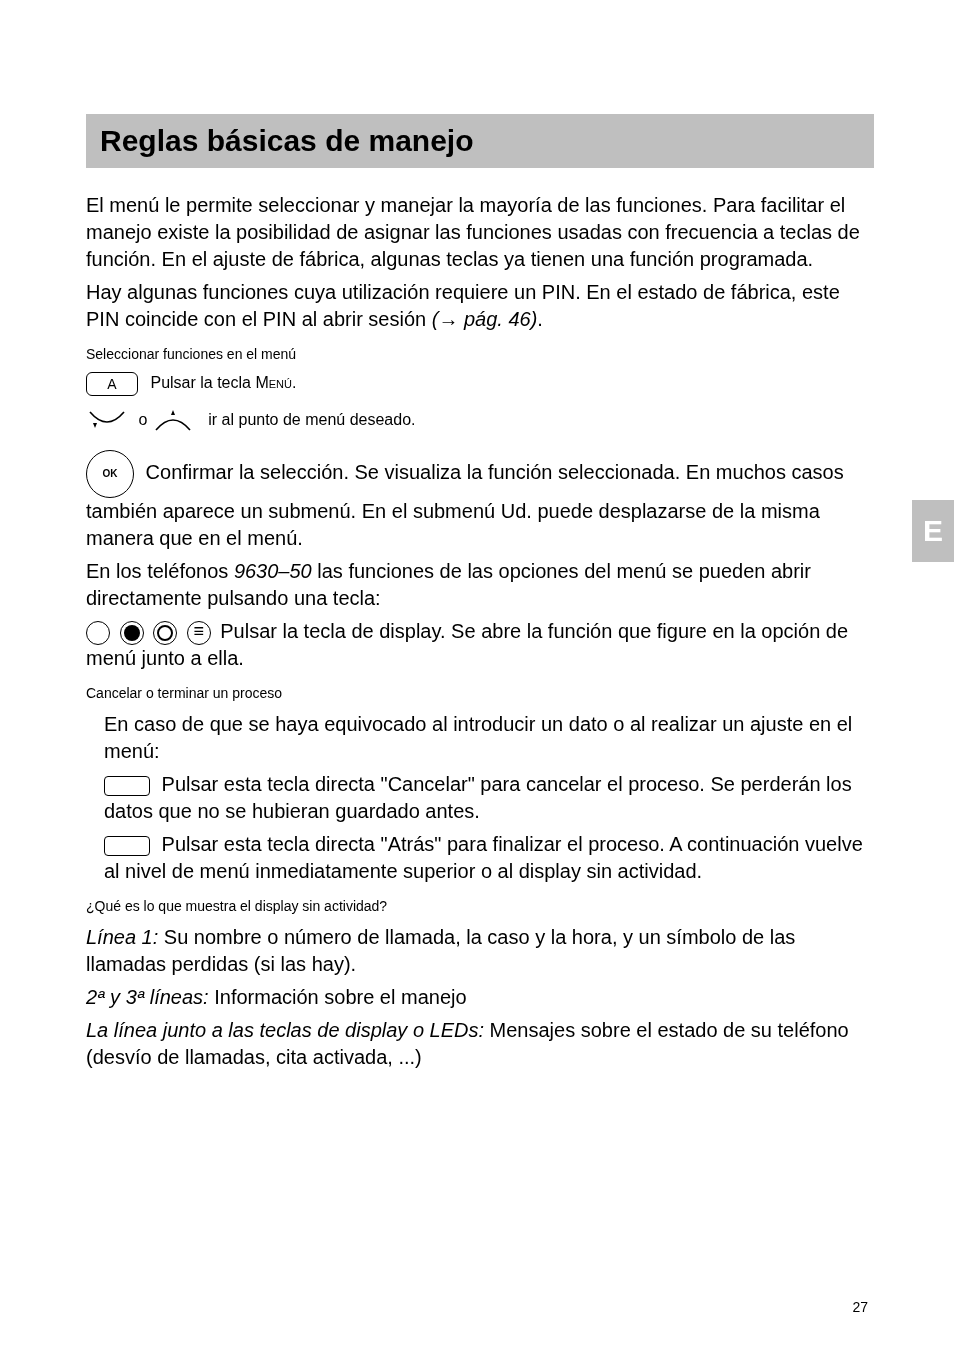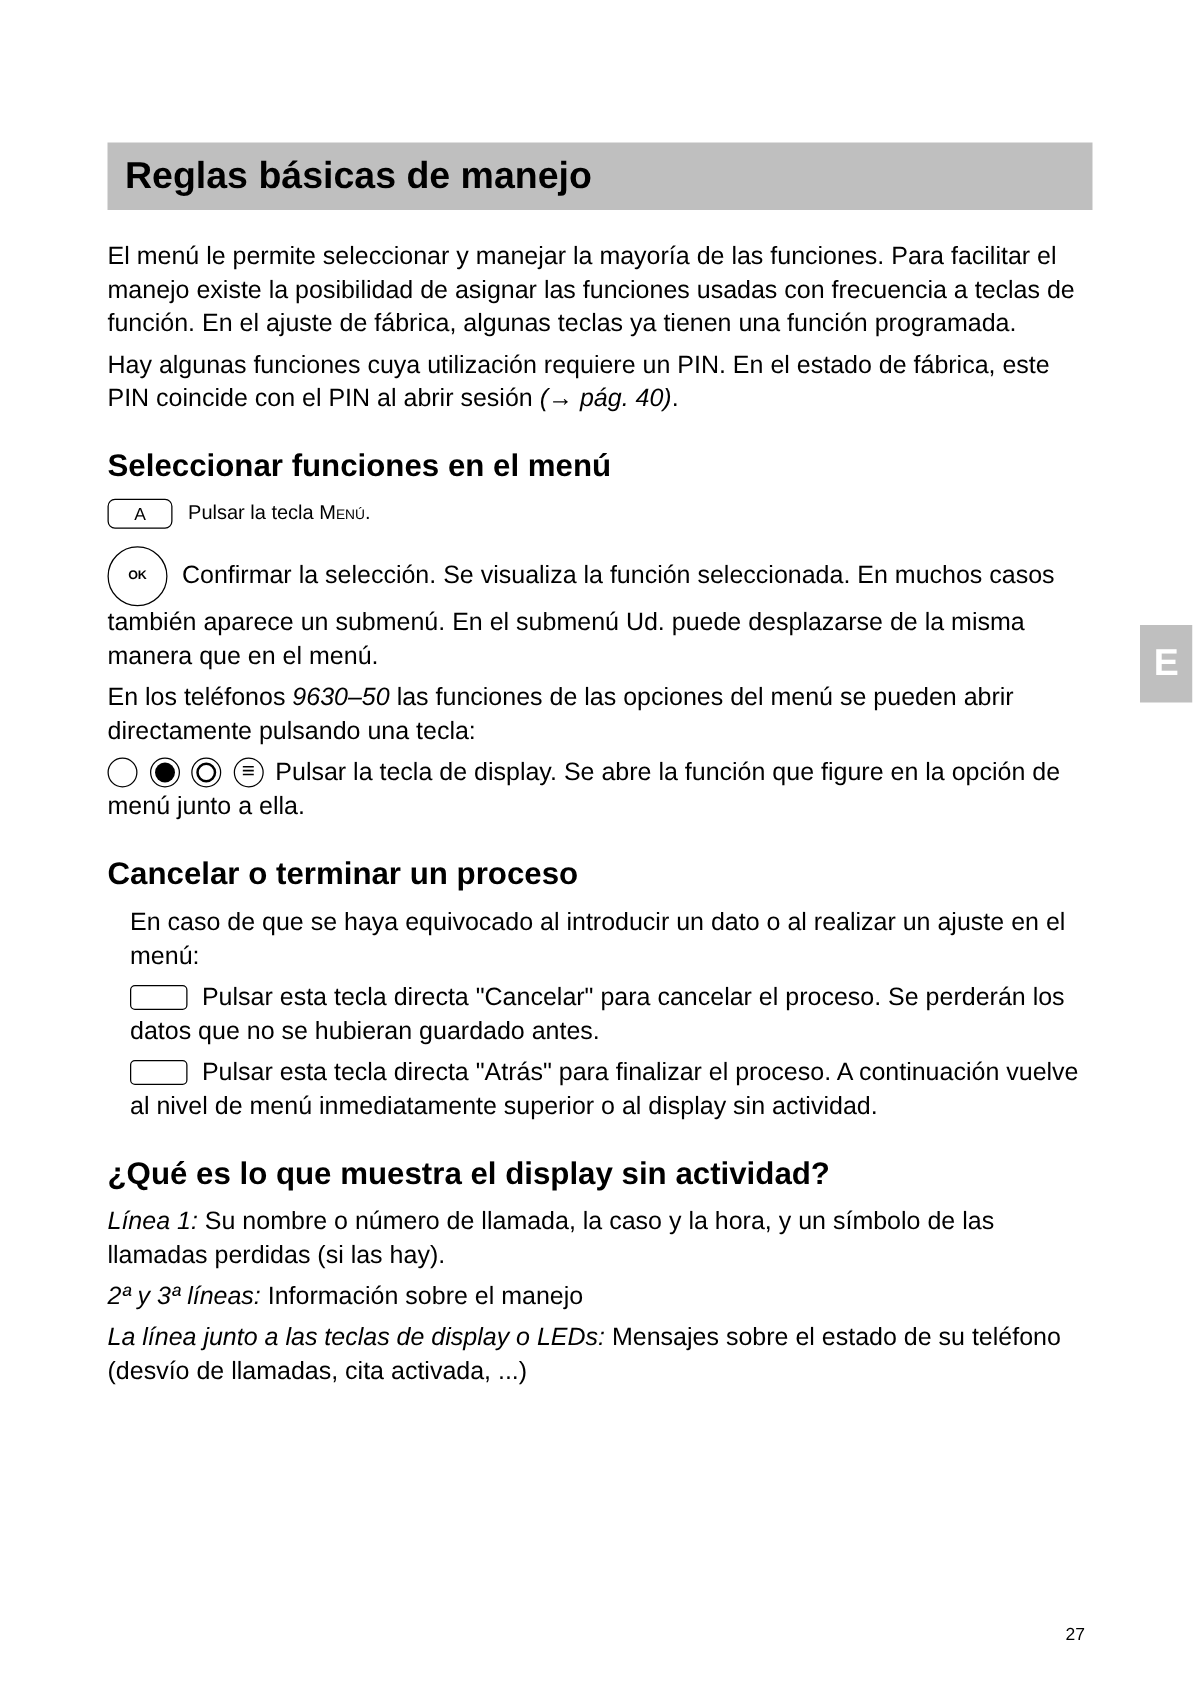--- a/index.html
+++ b/index.html
@@ -167,7 +167,7 @@
   <p>El menú le permite seleccionar y manejar la mayoría de las funciones. Para facilitar el manejo existe la posibilidad de asignar las funciones usadas con frecuencia a teclas de función. En el ajuste de fábrica, algunas teclas ya tienen una función programada.</p>
 
   <p>
-    <span>Hay algunas funciones cuya utilización requiere un PIN. En el estado de fábrica, este PIN coincide con el PIN al abrir sesión </span><span class="italic">(→ pág. 40)</span><span>.</span>
+    <span>Hay algunas funciones cuya utilización requiere un PIN. En el estado de fábrica, este PIN coincide con el PIN al abrir sesión </span><span class="italic">(→ pág. 46)</span><span>.</span>
   </p>
 
   <p class="section-head">Seleccionar funciones en el menú</p>

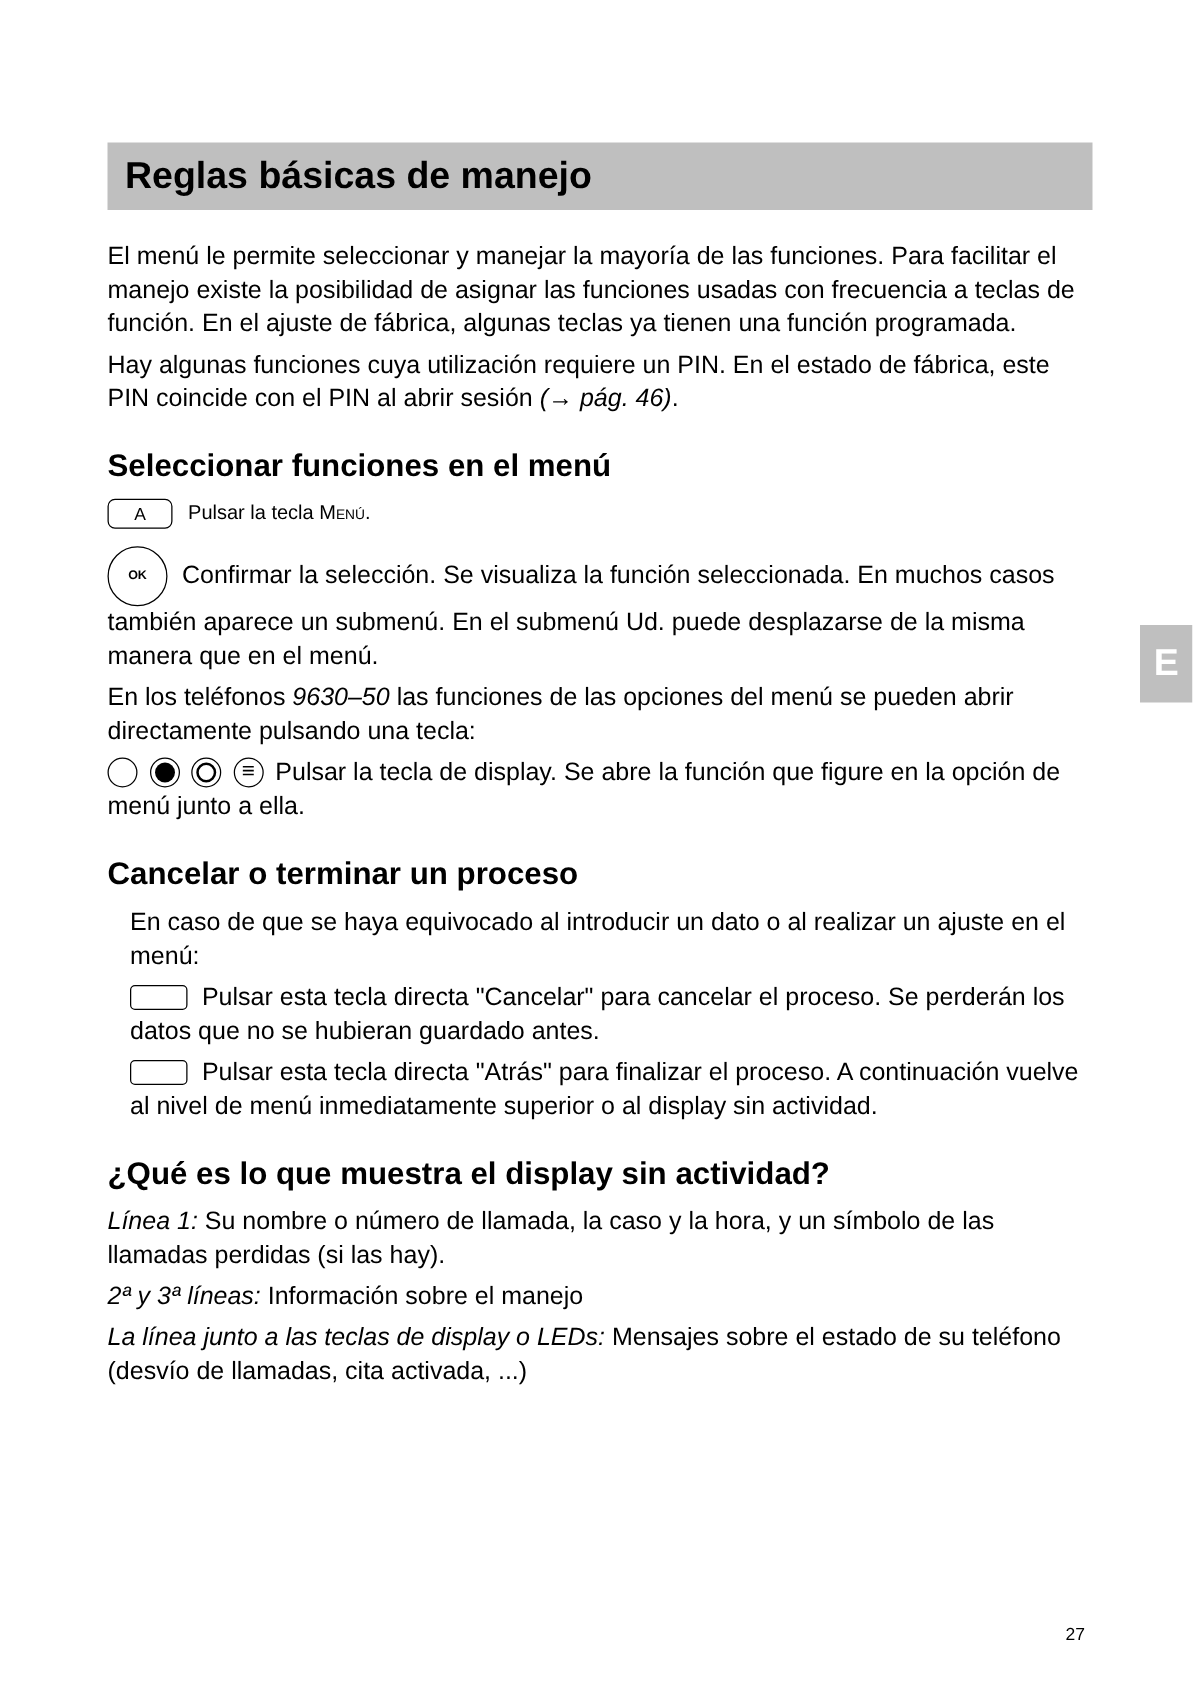--- a/index.html
+++ b/index.html
@@ -38,10 +38,10 @@
     font-variant: small-caps;
   }
   .section-head {
-    font-weight: bold;
-    margin-top: 24px;
+    font-weight: normal;
+    margin-top: 12px;
     margin-bottom: 8px;
-    font-size: 25px;
+    font-size: 14px;
   }
   .inline-icon {
     display: inline-block;

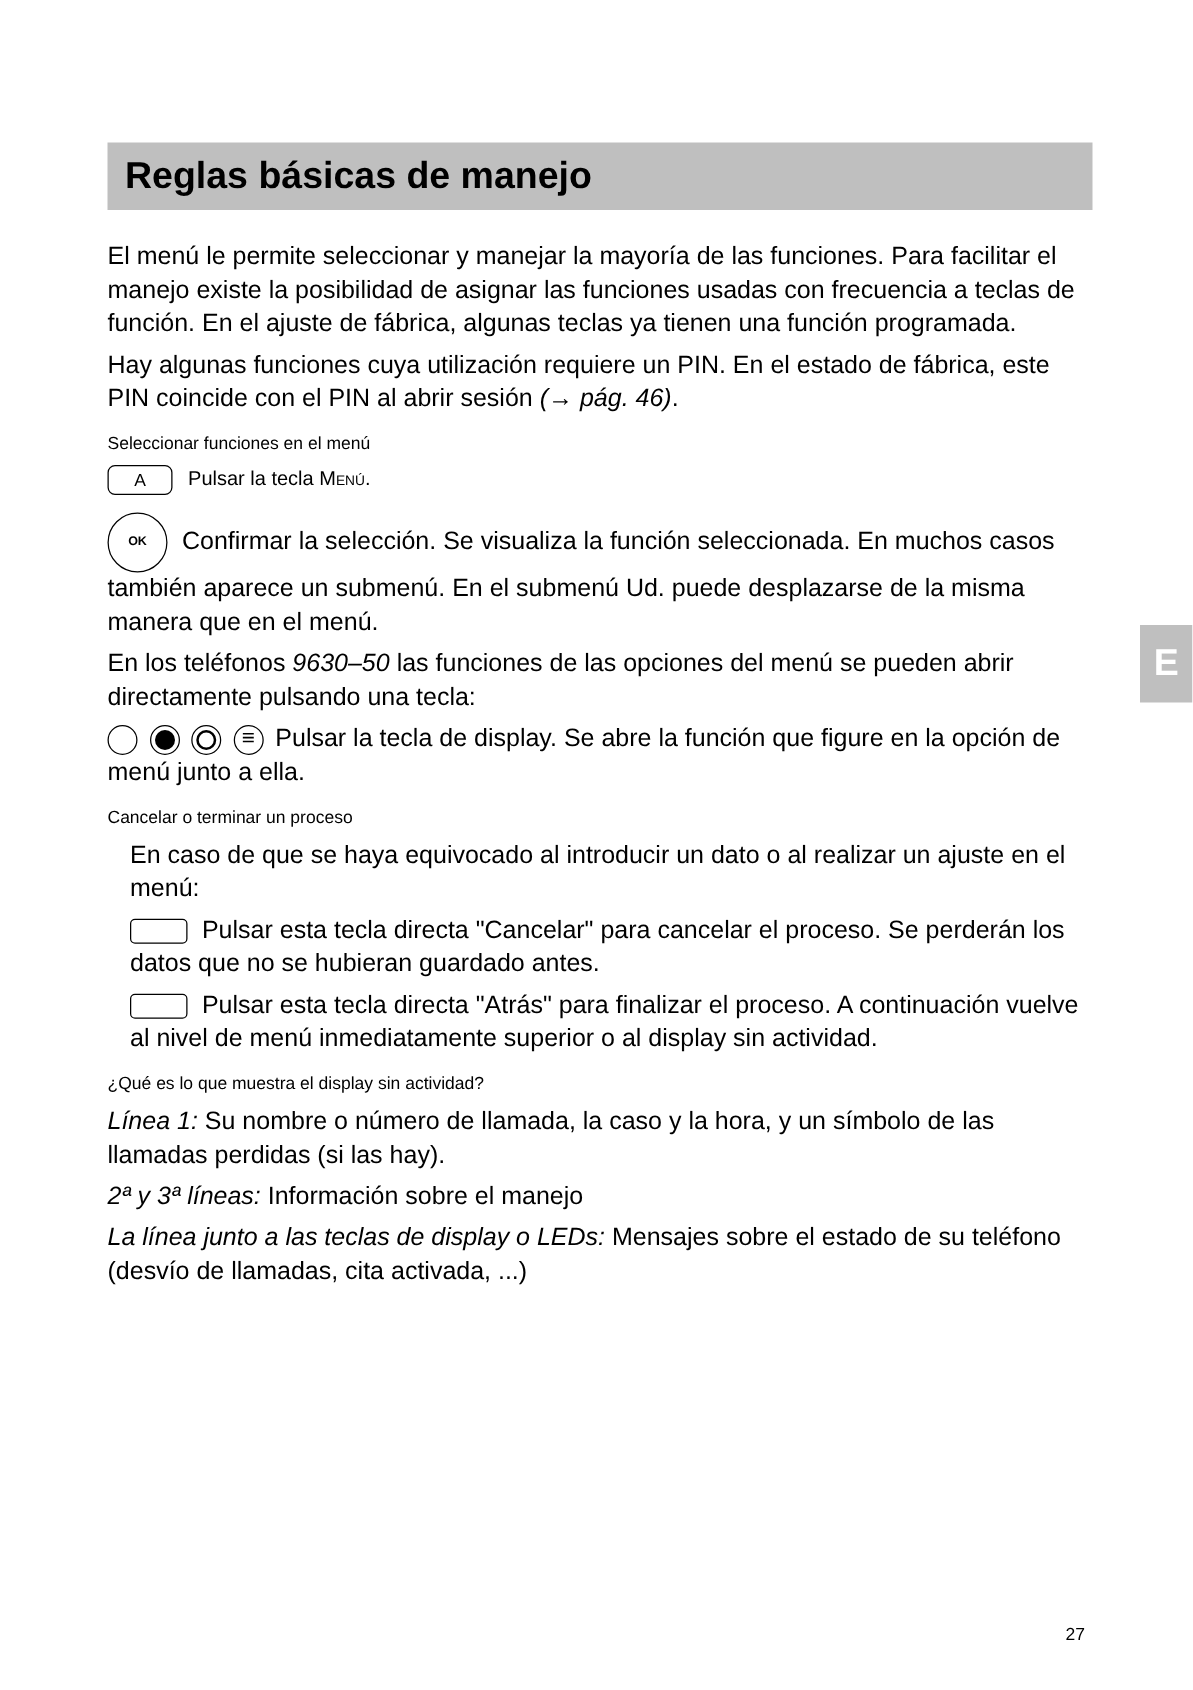--- a/index.html
+++ b/index.html
@@ -177,6 +177,22 @@
     <span> Pulsar la tecla M</span><span class="sc">enú</span><span>.</span>
   </div>
 
+  <div class="row">
+    <span class="rocker-down inline-icon">
+      <svg viewBox="0 0 42 30">
+          <path d="M4 6 Q21 26 38 6" fill="none" stroke="#000" stroke-width="1.6"></path>
+          <polygon points="7,17 11,17 9,22" fill="#000"></polygon>
+        </svg>
+    </span>
+    <span> o </span>
+    <span class="rocker-up inline-icon">
+      <svg viewBox="0 0 42 30">
+          <path d="M4 24 Q21 4 38 24" fill="none" stroke="#000" stroke-width="1.6"></path>
+          <polygon points="19,3 23,3 21,-2" fill="#000" transform="translate(0,6)"></polygon>
+        </svg>
+    </span>
+    <span class="ml"> ir al punto de menú deseado.</span>
+  </div>
 
   <p style="margin-top:14px;">
     <span class="ok-circle">OK</span>

